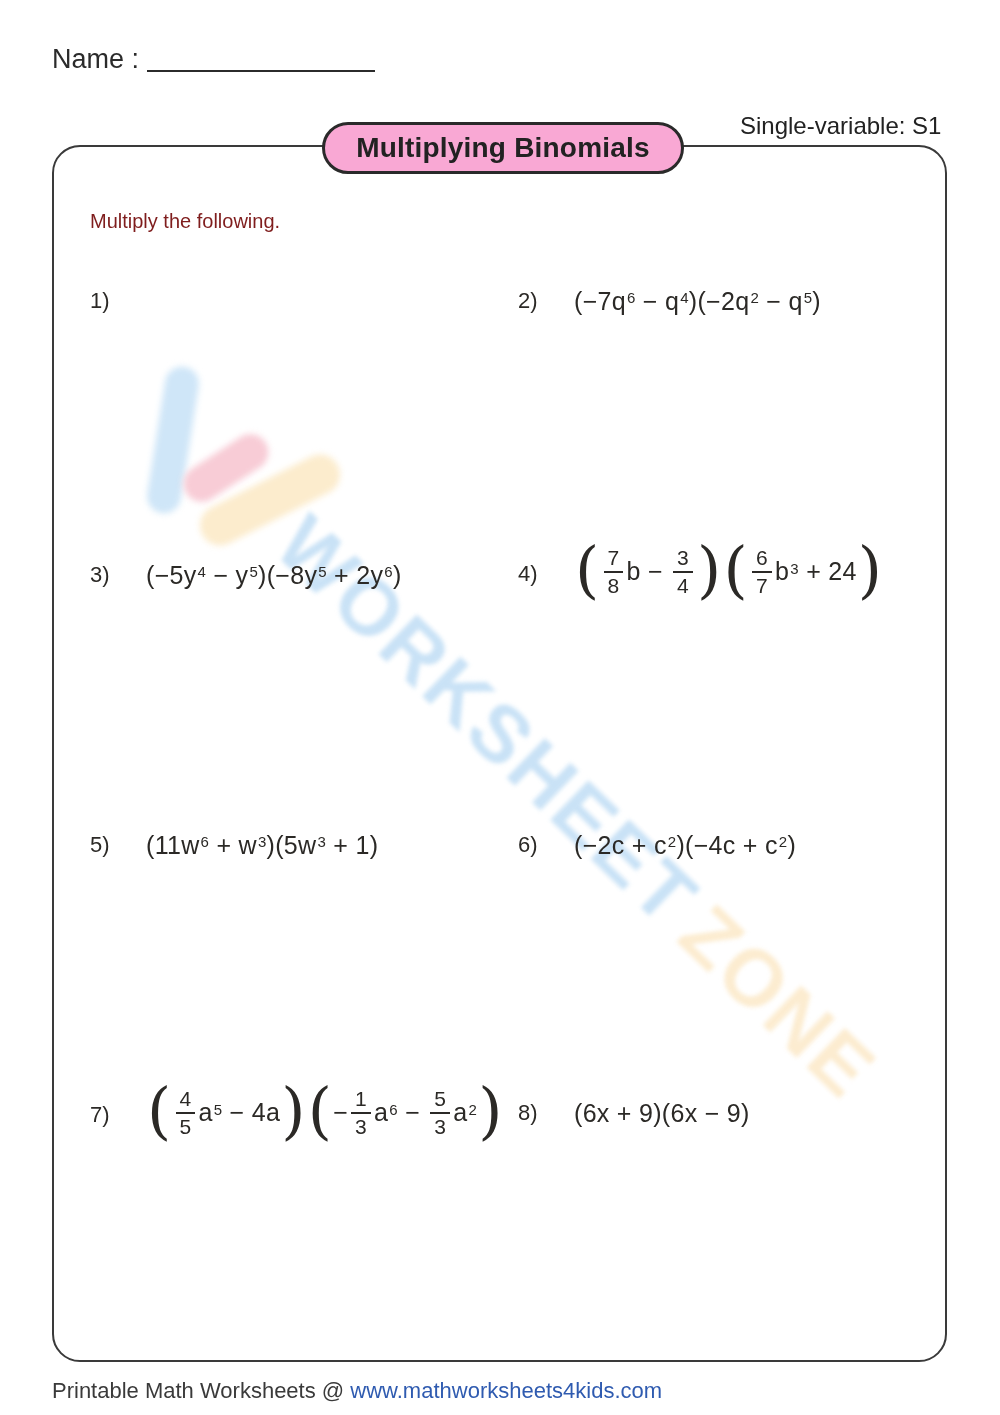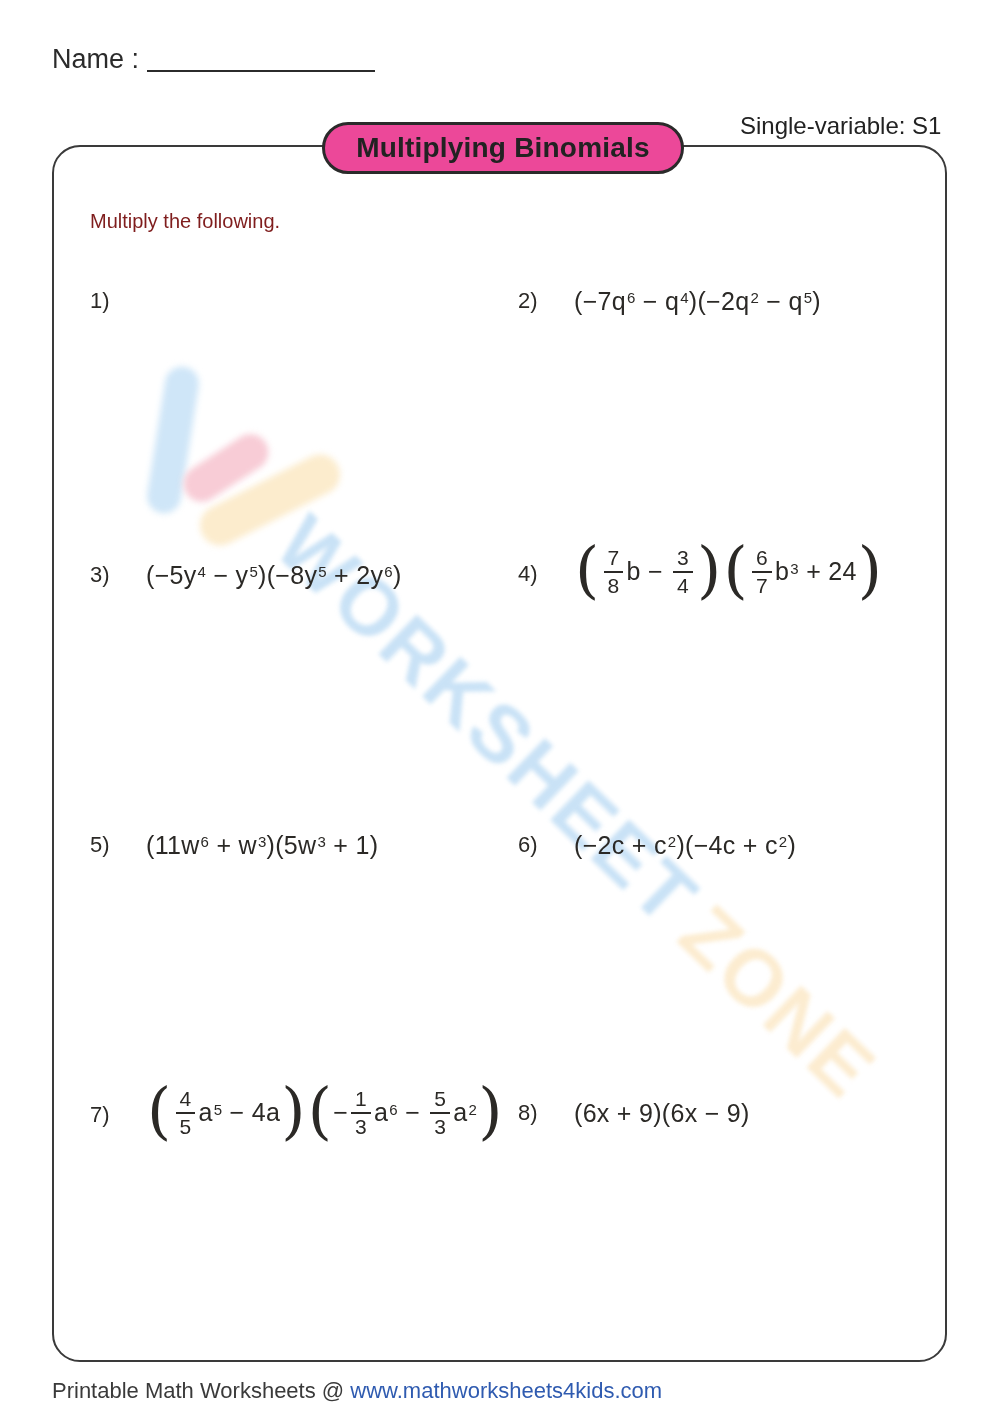--- a/index.html
+++ b/index.html
@@ -22,7 +22,7 @@
   .main-box{position:absolute;left:52px;top:145px;width:891px;height:1213px;
             border:2px solid #3a3a3a;border-radius:28px;background:transparent;}
   .title-pill{position:absolute;left:322px;top:122px;width:356px;height:46px;
-              background:#ec4899;border:3px solid #2a2a2a;border-radius:27px;
+              background:#f9a8d4;border:3px solid #2a2a2a;border-radius:27px;
               display:flex;align-items:center;justify-content:center;
               font-size:28px;font-weight:bold;color:#222;letter-spacing:0.2px;}
   .variant{position:absolute;left:740px;top:112px;font-size:24px;color:#222;}

